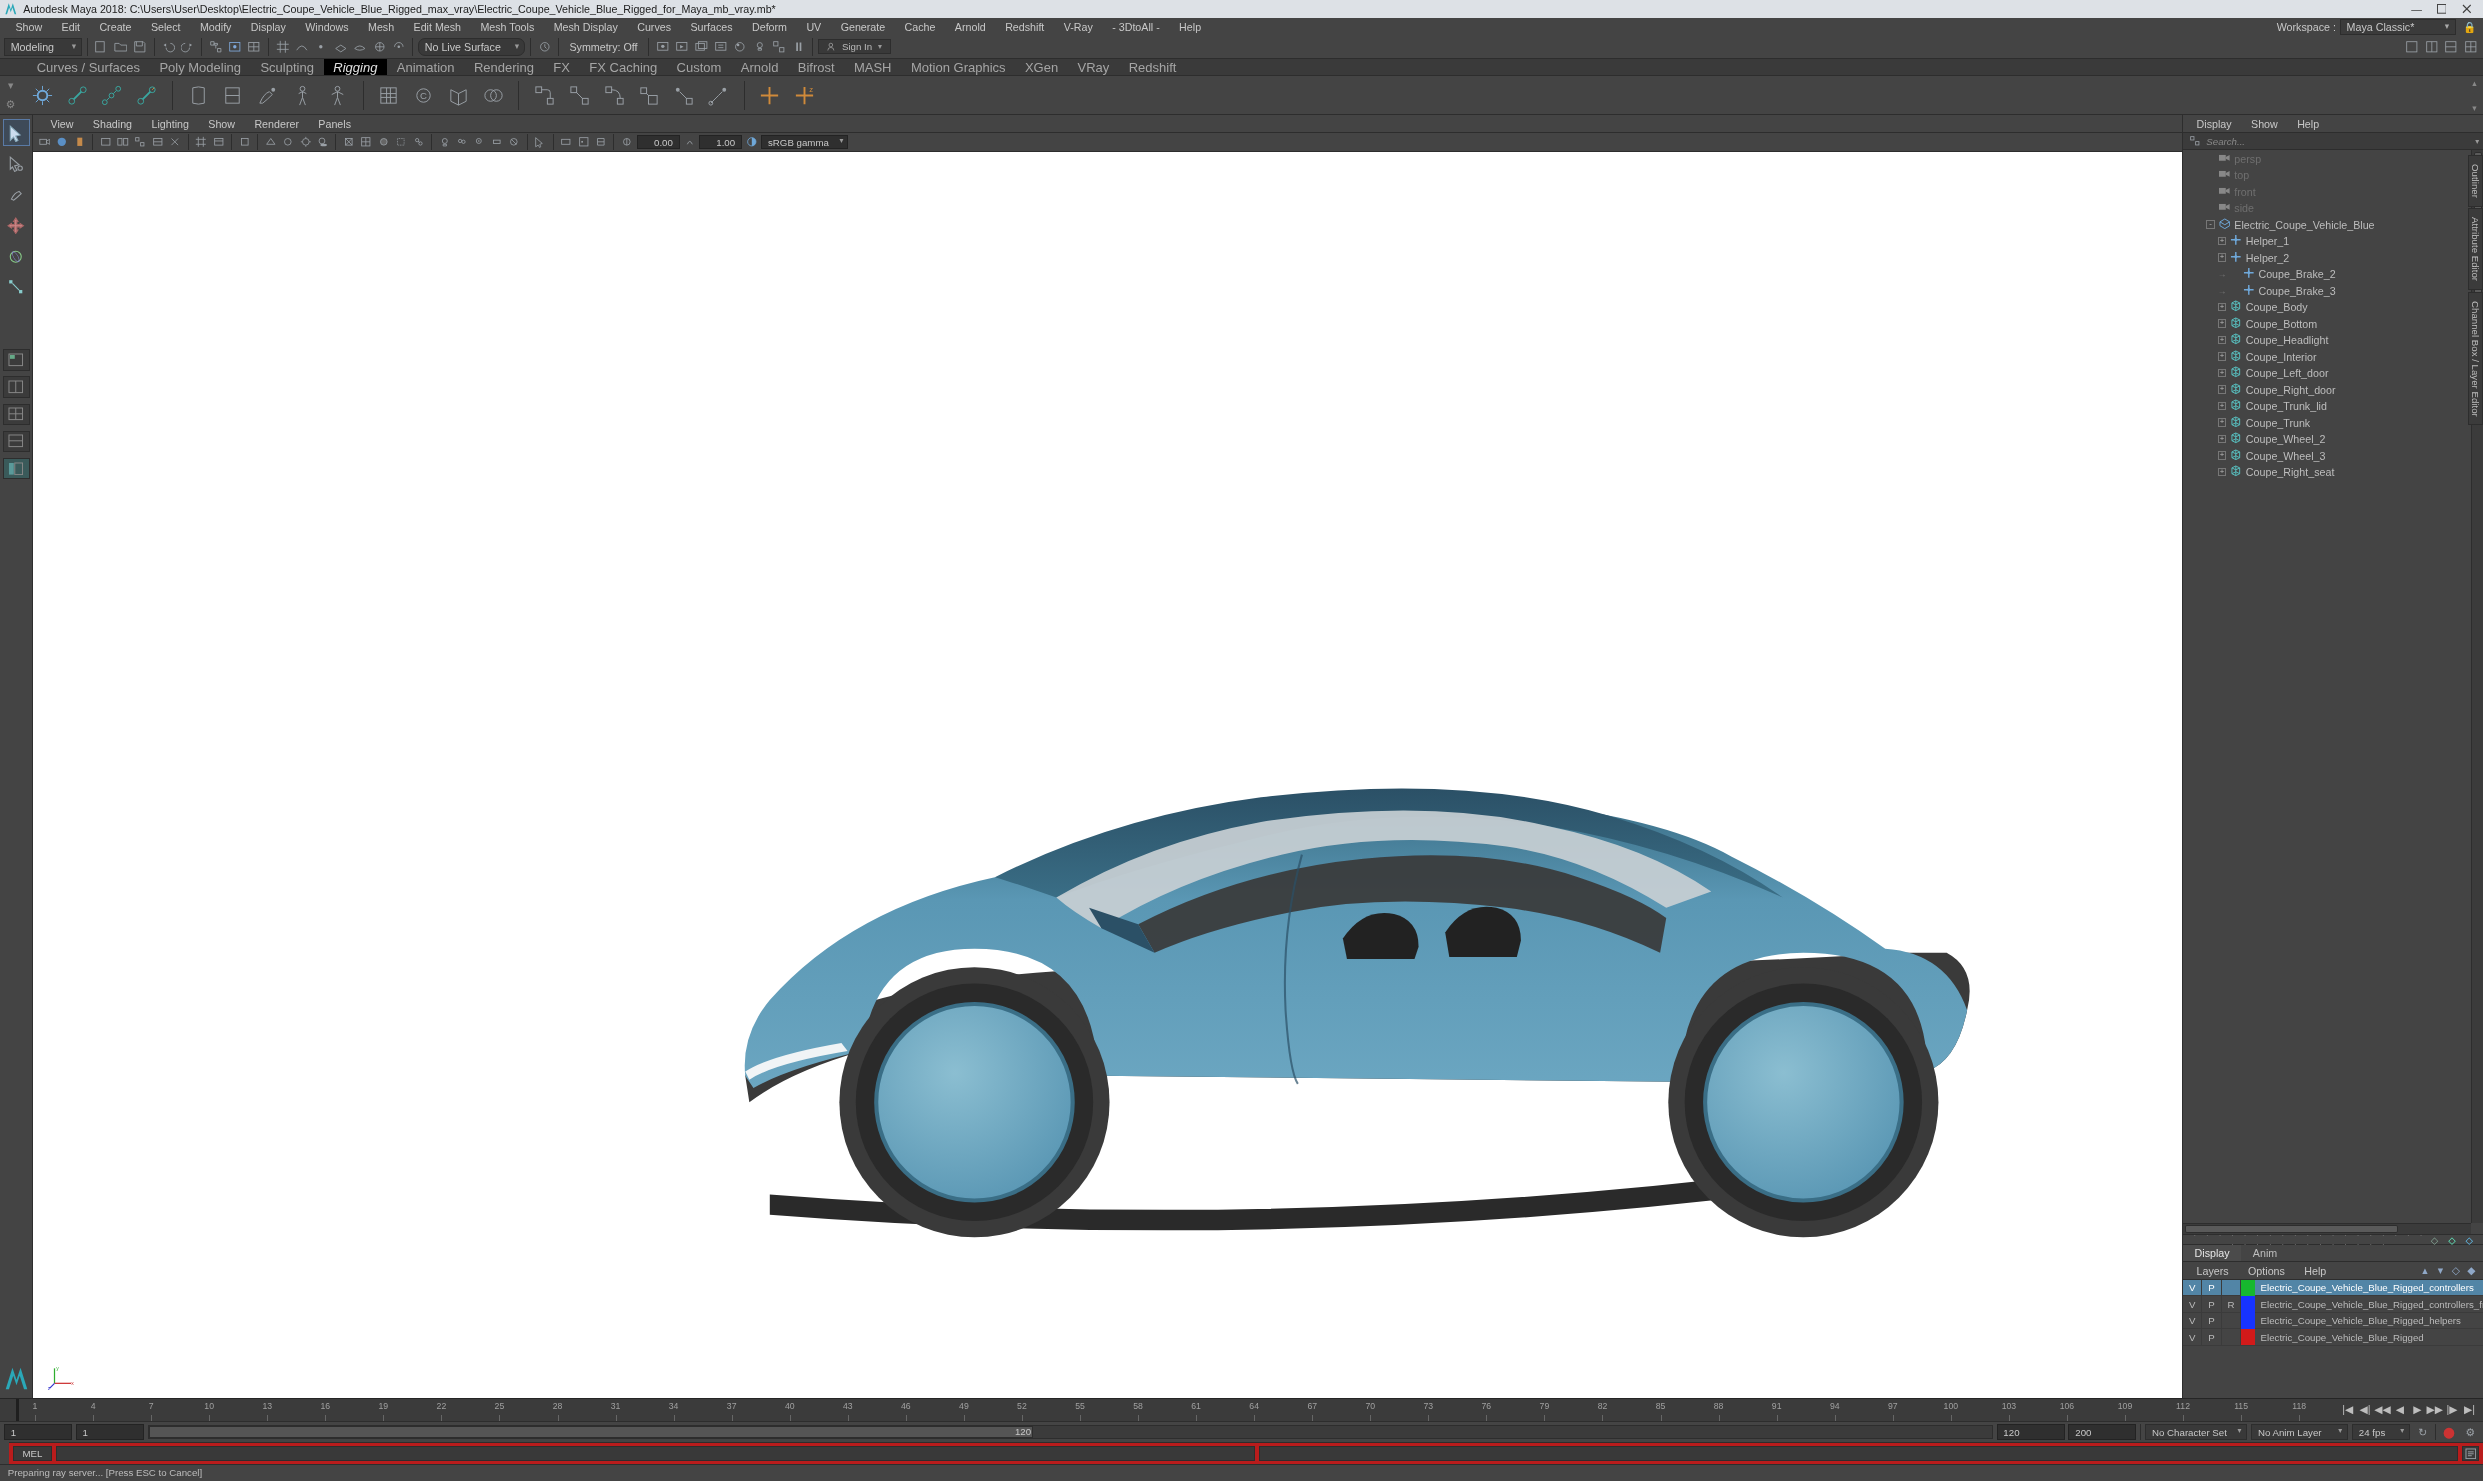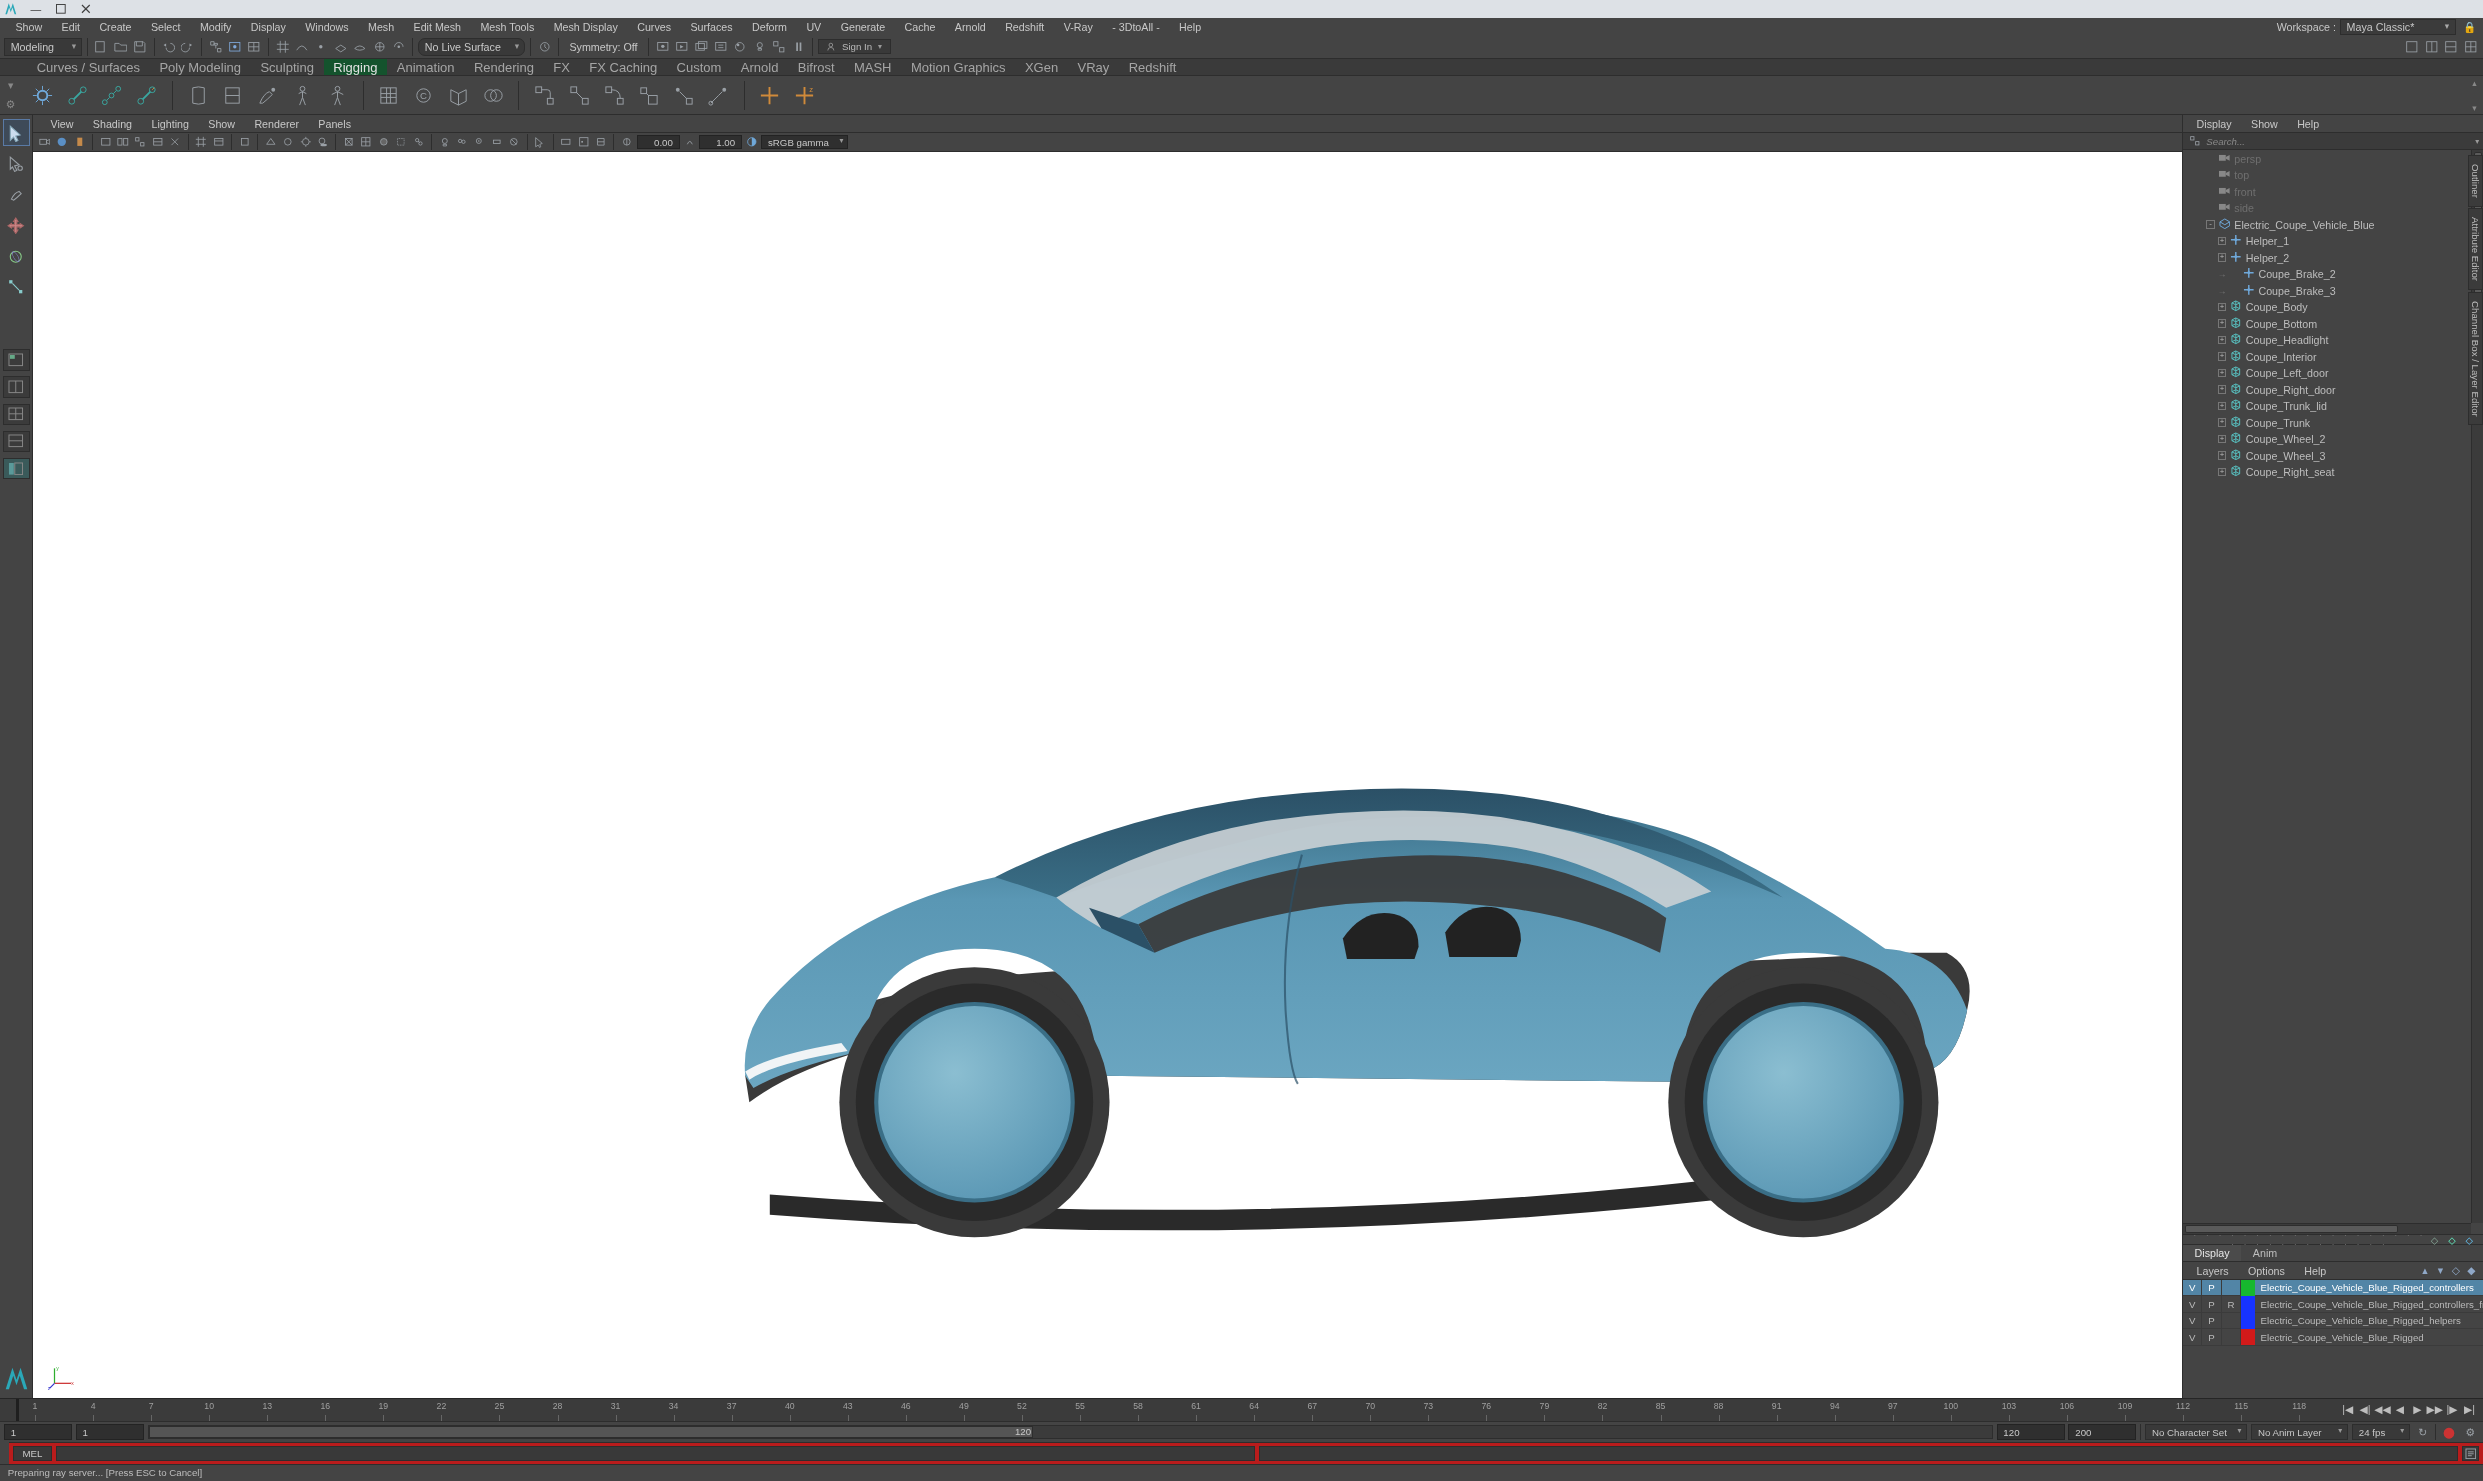--- a/index.html
+++ b/index.html
@@ -165,6 +165,7 @@
           <path d="M10 90 L35 10 L50 55 L65 10 L90 90 L78 90 L62 40 L50 75 L38 40 L22 90 Z" fill="#2aa8b8"></path>
         </svg>
     </span>
+    <span class="title">Autodesk Maya 2018: C:\Users\User\Desktop\Electric_Coupe_Vehicle_Blue_Rigged_max_vray\Electric_Coupe_Vehicle_Blue_Rigged_for_Maya_mb_vray.mb*</span>
     <div class="winbtn">—</div>
     <div class="winbtn">
         <svg viewBox="0 0 10 10">

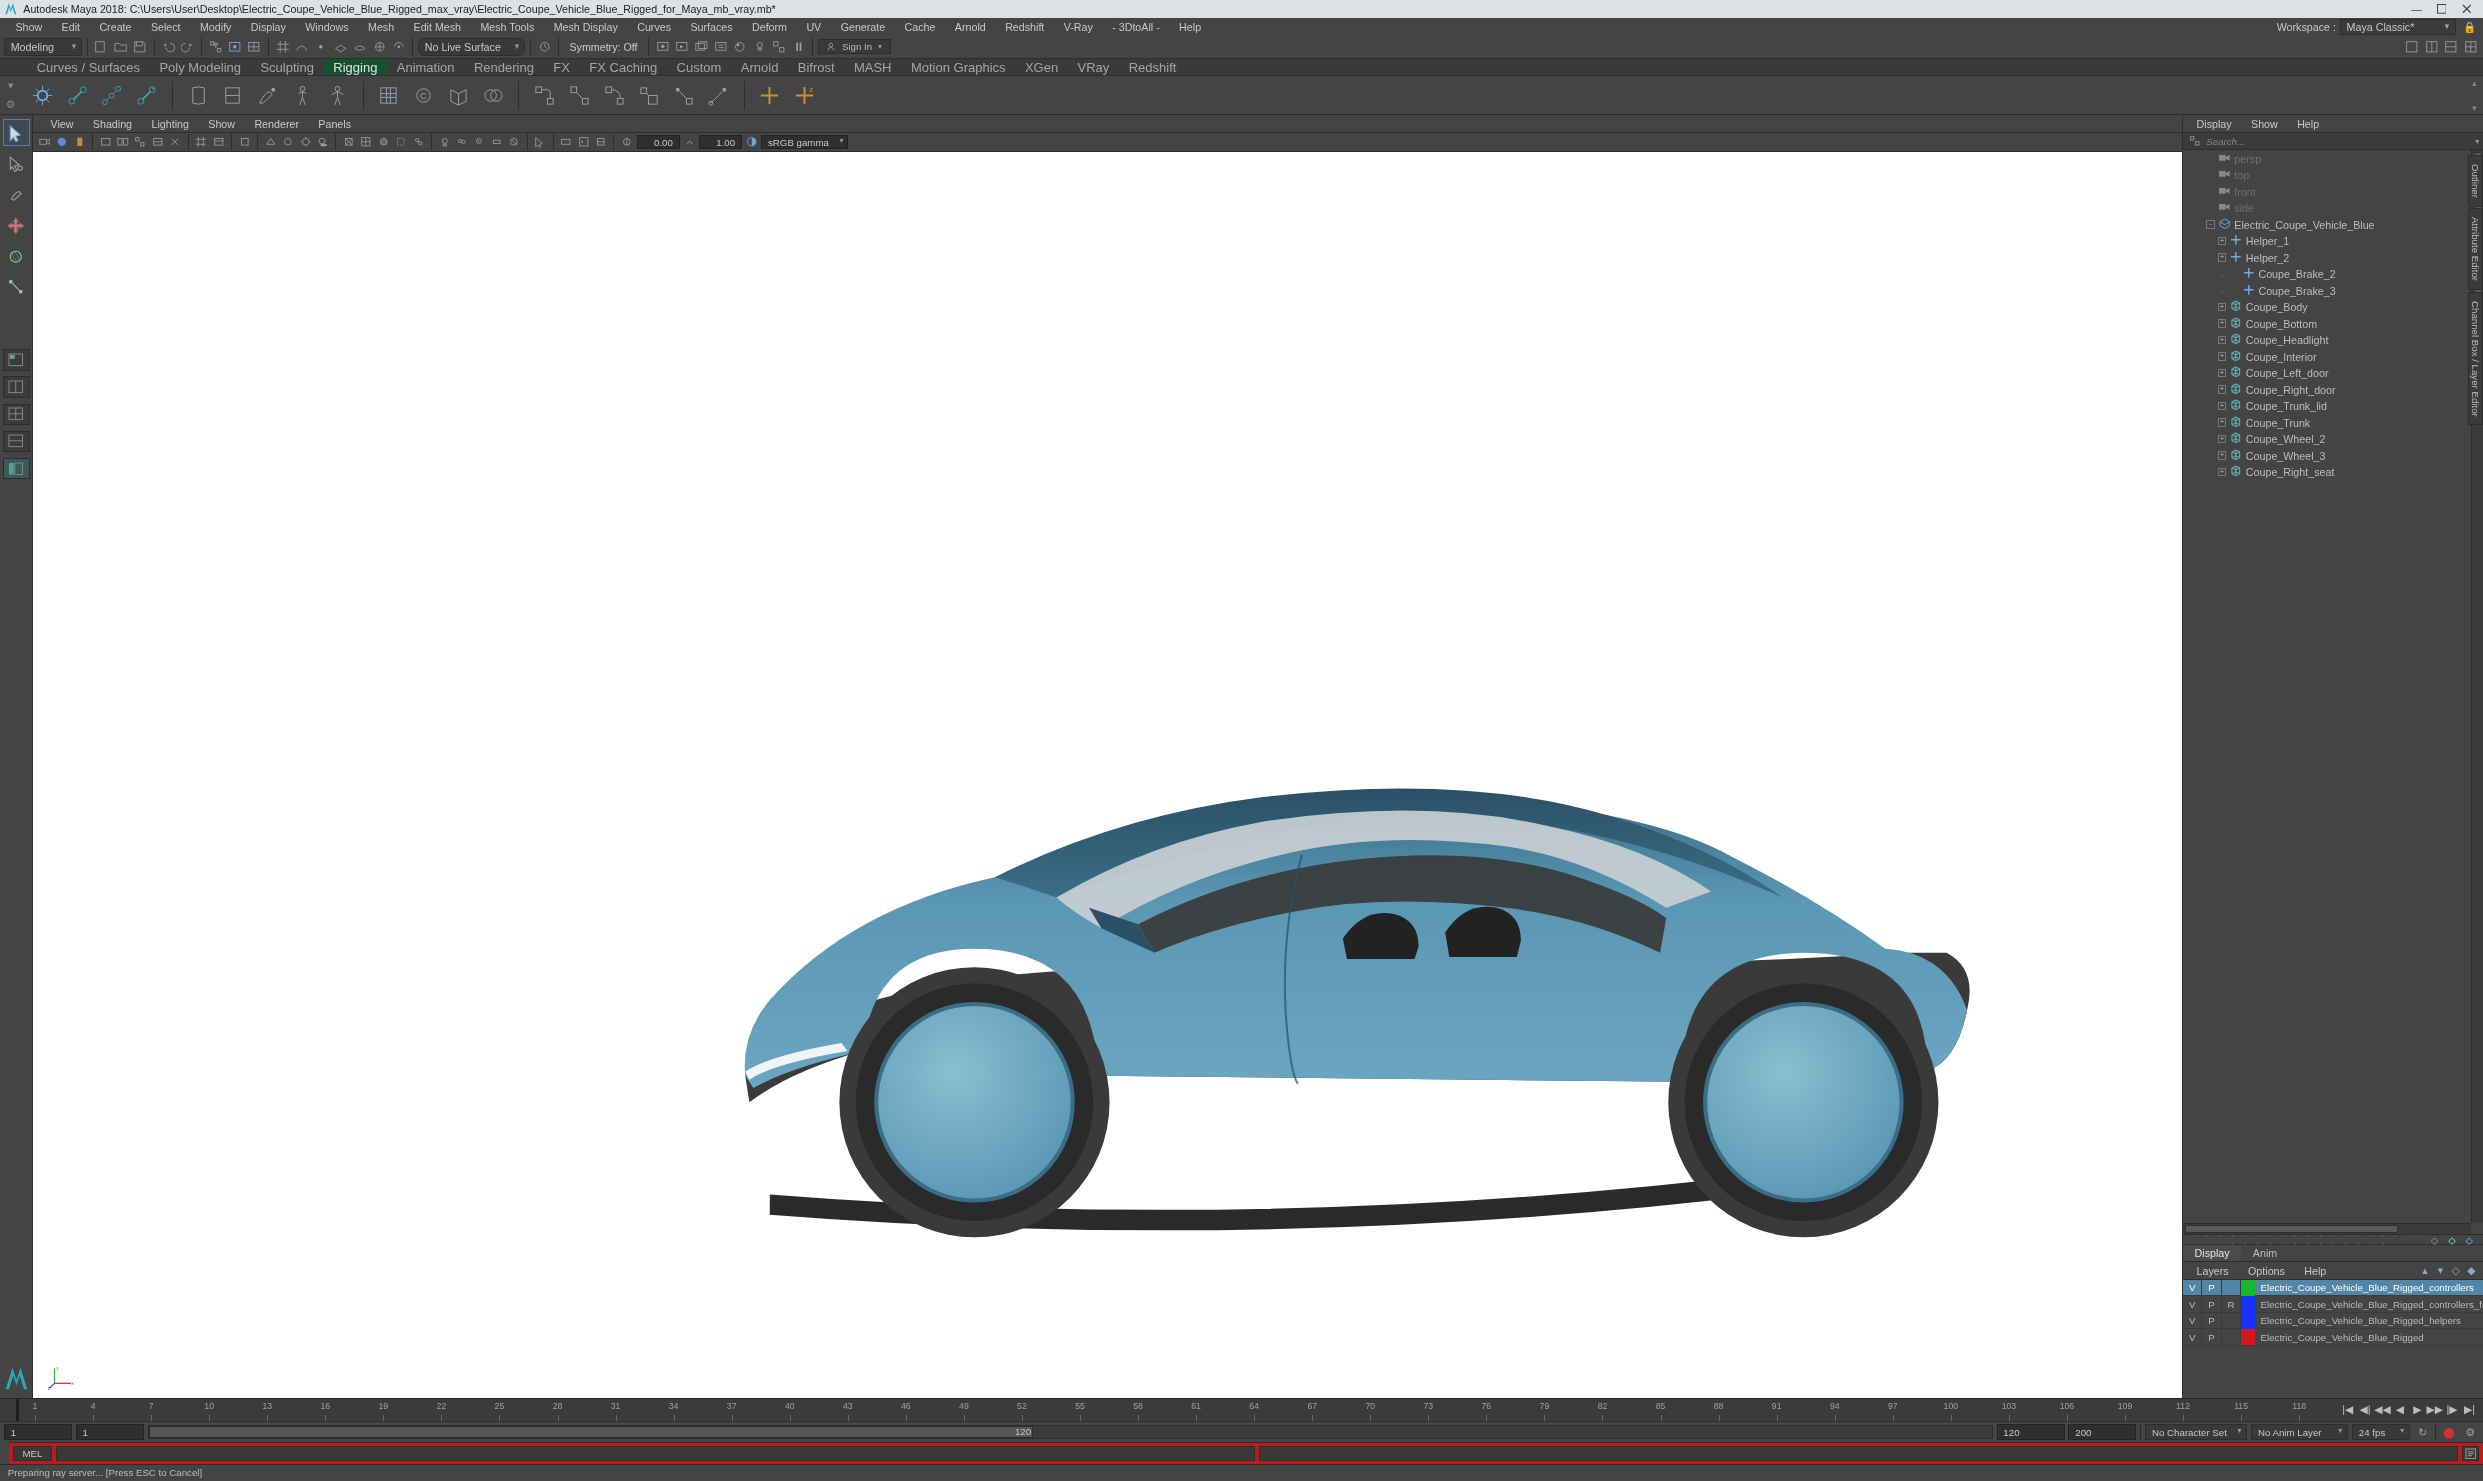--- a/index.html
+++ b/index.html
@@ -37,7 +37,7 @@
 
 .shelftabs { height: 17.5px; background: #3a3a3a; display: flex; align-items: stretch; padding-left: 27px; gap: 0; border-bottom: 1px solid #2d2d2d; }
 .shelftabs .tab { padding: 1.9px 9.7px; color: #a5a5a5; font-size: 13px; display: flex; align-items: center; }
-.shelftabs .tab.active { background: #14532d; color: #e0e0e0; }
+.shelftabs .tab.active { background: #000000; color: #e0e0e0; font-style: italic; }
 
 
 .shelfrow { height: 39px; background: #444444; display: flex; align-items: center; padding: 0 3.9px; gap: 1.9px; border-bottom: 1px solid #2d2d2d; position: relative; }

